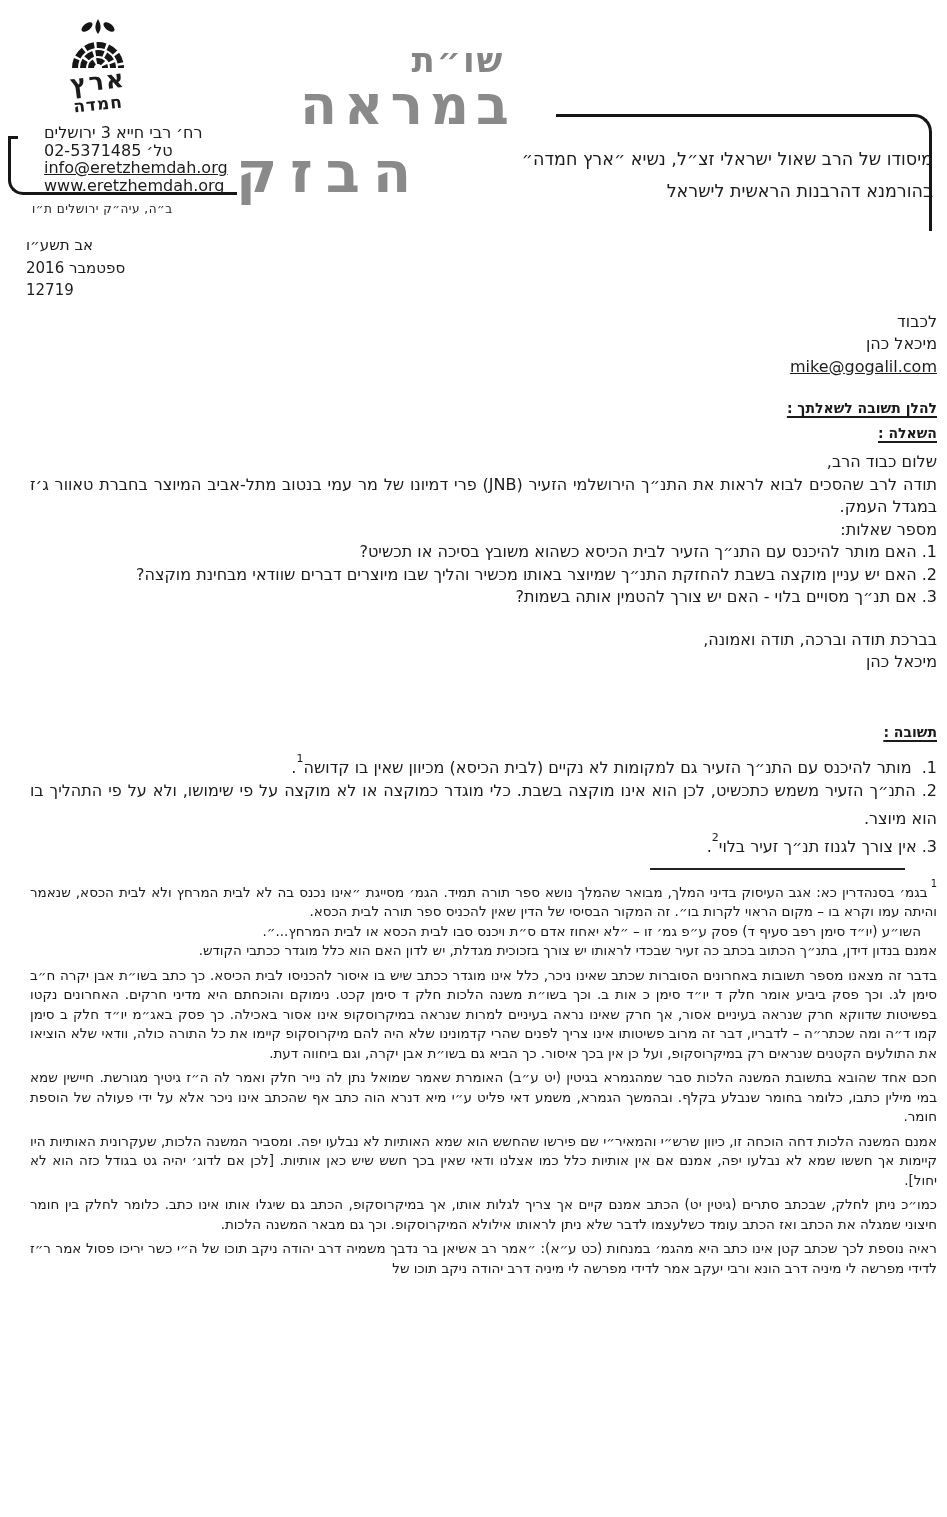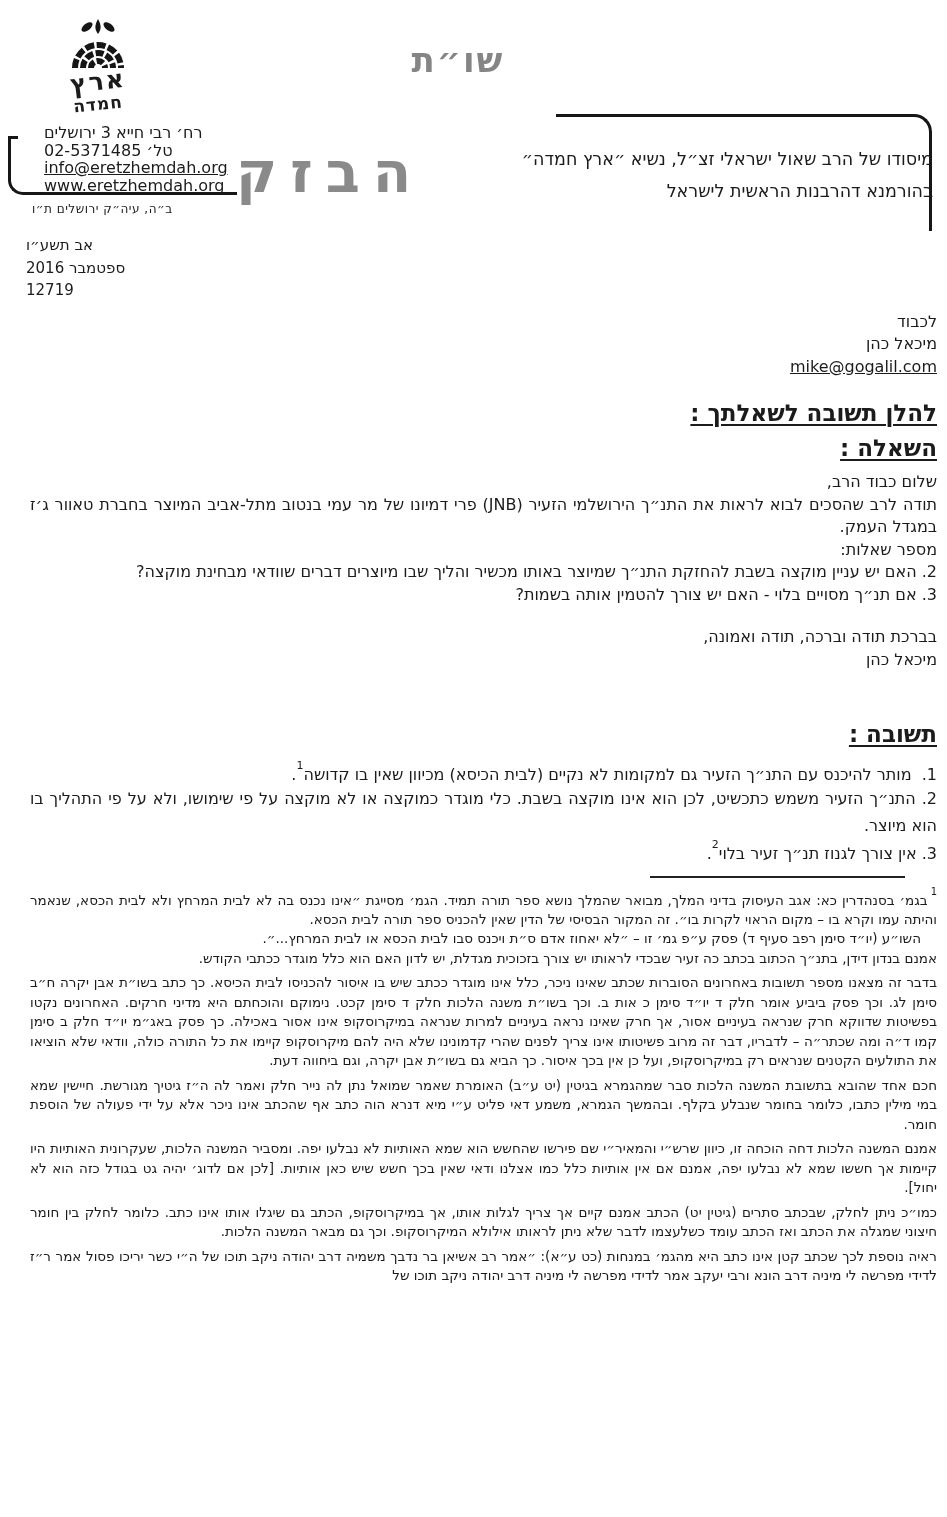--- a/index.html
+++ b/index.html
@@ -87,6 +87,7 @@
     <div class="bh-line">ב״ה, עיה״ק ירושלים ת״ו</div>
 
     <div class="title-shut">שו״ת</div>
+    <div class="title-w1">במראה</div>
     <div class="title-w2">הבזק</div>
 
     <div class="bracket-right"></div>

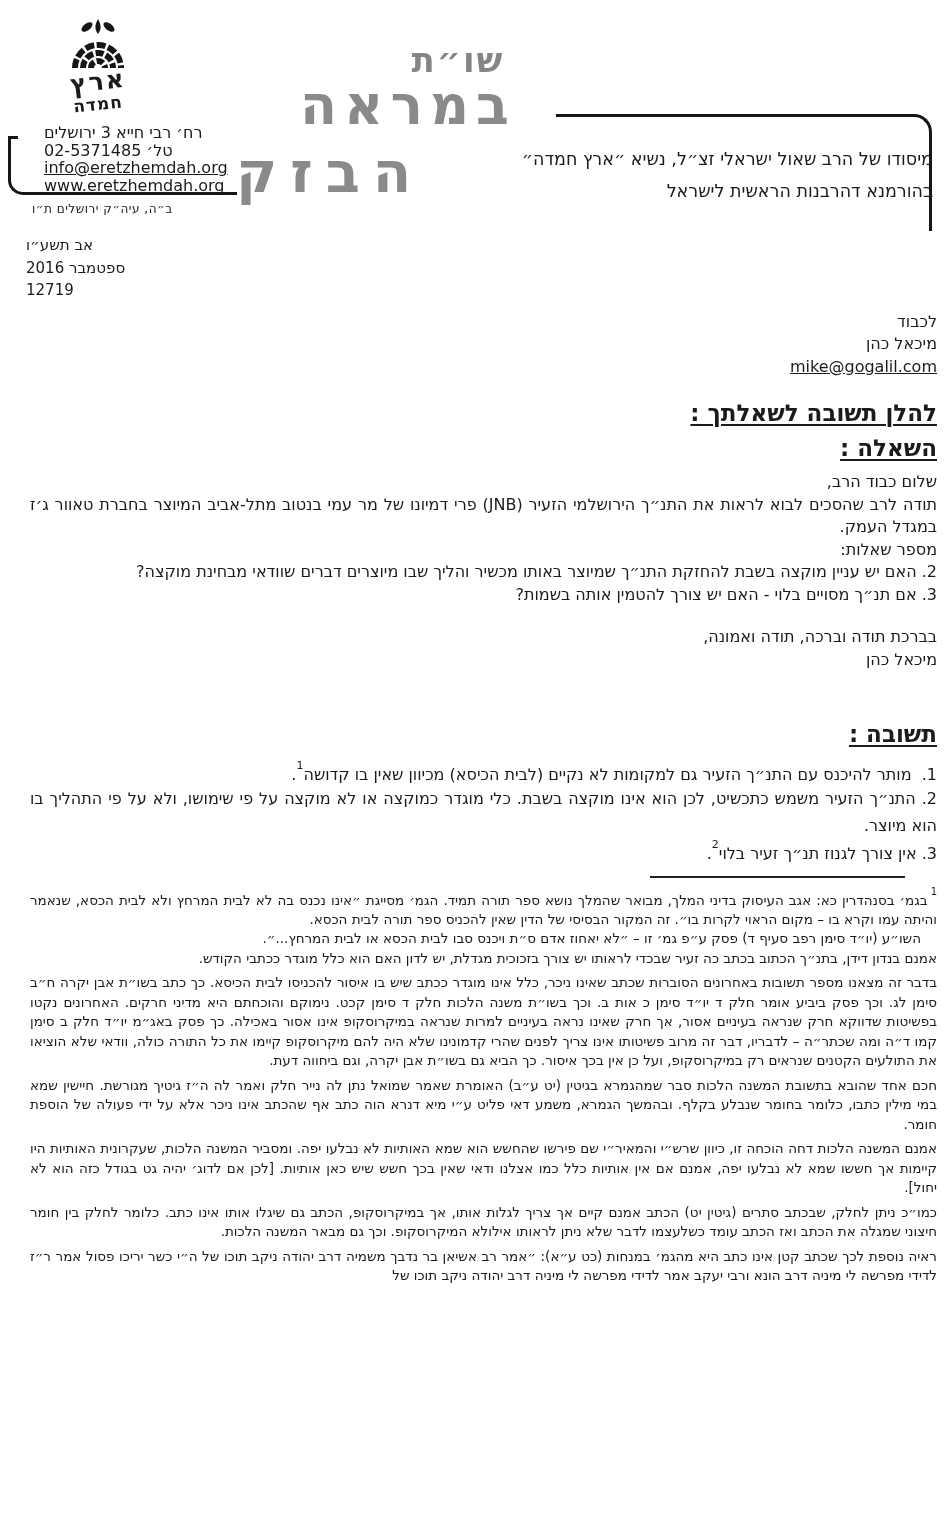--- a/index.html
+++ b/index.html
@@ -34,7 +34,7 @@
   .date-block{text-align:left;font-size:15px;line-height:22.5px;margin-left:-4px;}
   .recipient{margin-top:9px;font-size:16px;line-height:22.5px;text-align:right;}
   .recipient .lnk{text-decoration:underline;}
-  .hdr{font-size:23px;font-weight:bold;}
+  .hdr{font-size:14px;font-weight:bold;}
   .hdr .ul{text-decoration:underline;text-underline-offset:3px;text-decoration-thickness:1.5px;}
   .hdr-reply{margin-top:22px;}
   .hdr-question{margin-top:9px;}

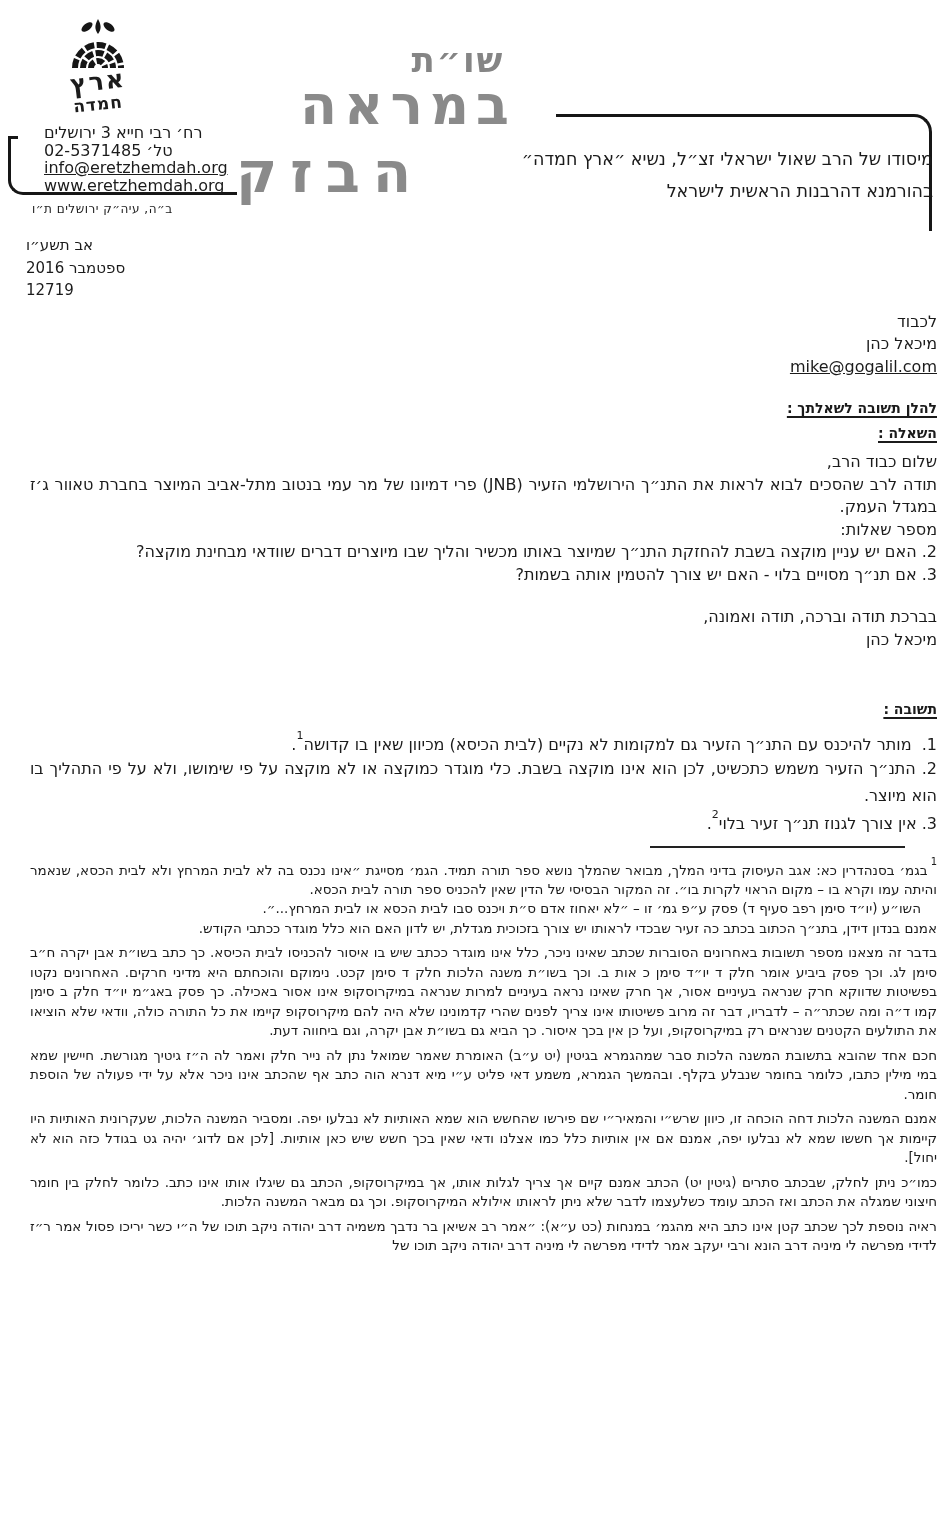--- a/index.html
+++ b/index.html
@@ -119,6 +119,7 @@
       <div>שלום כבוד הרב,</div>
       <div>תודה לרב שהסכים לבוא לראות את התנ״ך הירושלמי הזעיר (JNB) פרי דמיונו של מר עמי בנטוב מתל-אביב המיוצר בחברת טאוור ג׳ז במגדל העמק.</div>
       <div>מספר שאלות:</div>
+      <div class="q-item"><span>1.</span> <span>האם מותר להיכנס עם התנ״ך הזעיר לבית הכיסא כשהוא משובץ בסיכה או תכשיט?</span></div>
       <div class="q-item"><span>2.</span> <span>האם יש עניין מוקצה בשבת להחזקת התנ״ך שמיוצר באותו מכשיר והליך שבו מיוצרים דברים שוודאי מבחינת מוקצה?</span></div>
       <div class="q-item"><span>3.</span> <span>אם תנ״ך מסויים בלוי - האם יש צורך להטמין אותה בשמות?</span></div>
     </div>

